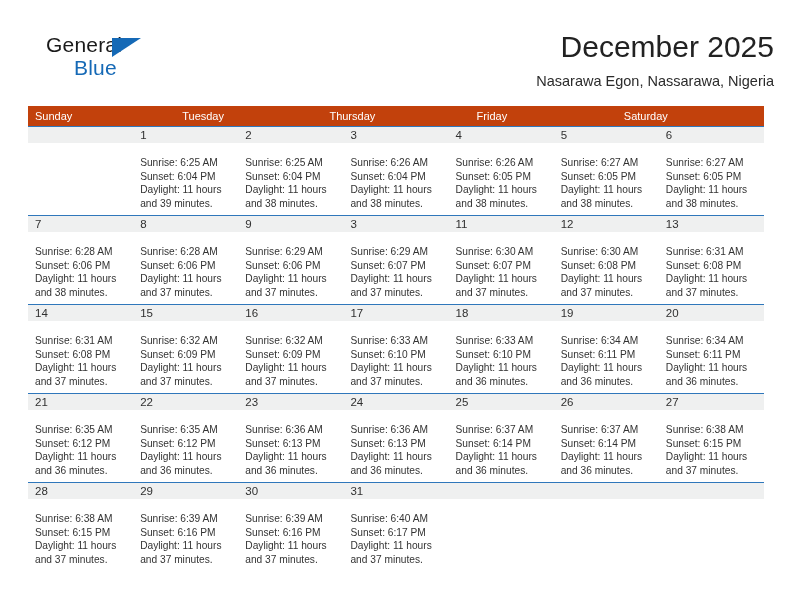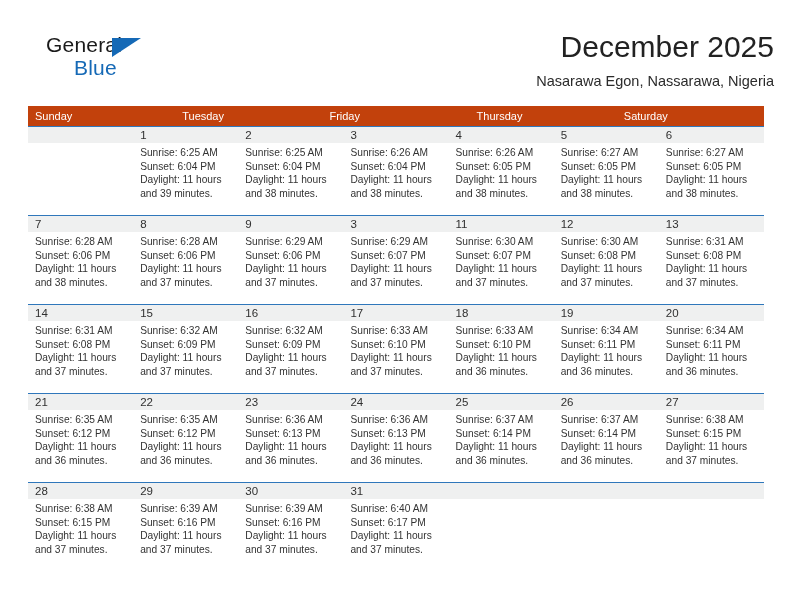--- a/index.html
+++ b/index.html
@@ -185,8 +185,8 @@
     <div class="weekday-row">
       <div class="weekday">Sunday</div>
       <div class="weekday">Tuesday</div>
+      <div class="weekday">Thursday</div>
       <div class="weekday">Friday</div>
-      <div class="weekday">Thursday</div>
       <div class="weekday">Saturday</div>
     </div>
 

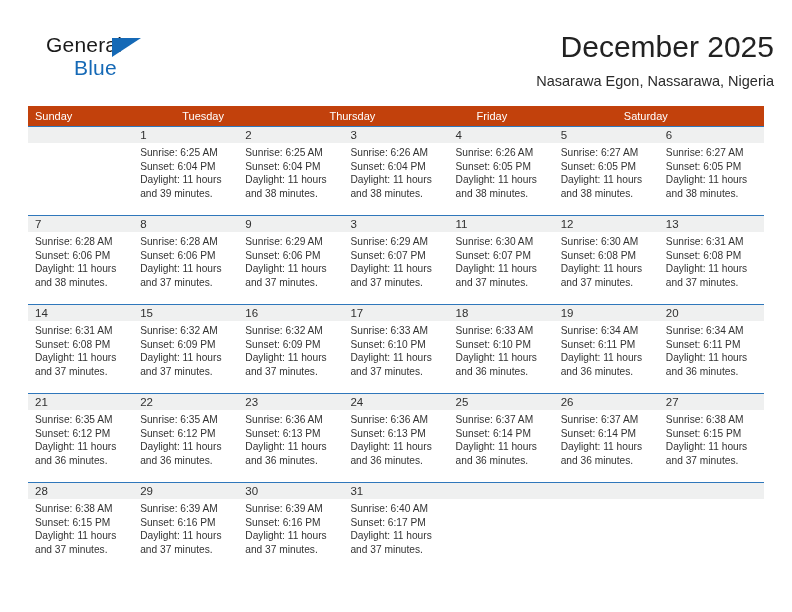--- a/index.html
+++ b/index.html
@@ -144,7 +144,7 @@
     height: 16px;
   }
   .details {
-    margin-top: 3px;
+    margin-top: 13px;
     font-size: 10.2px;
     color: #333333;
     line-height: 13.6px;

